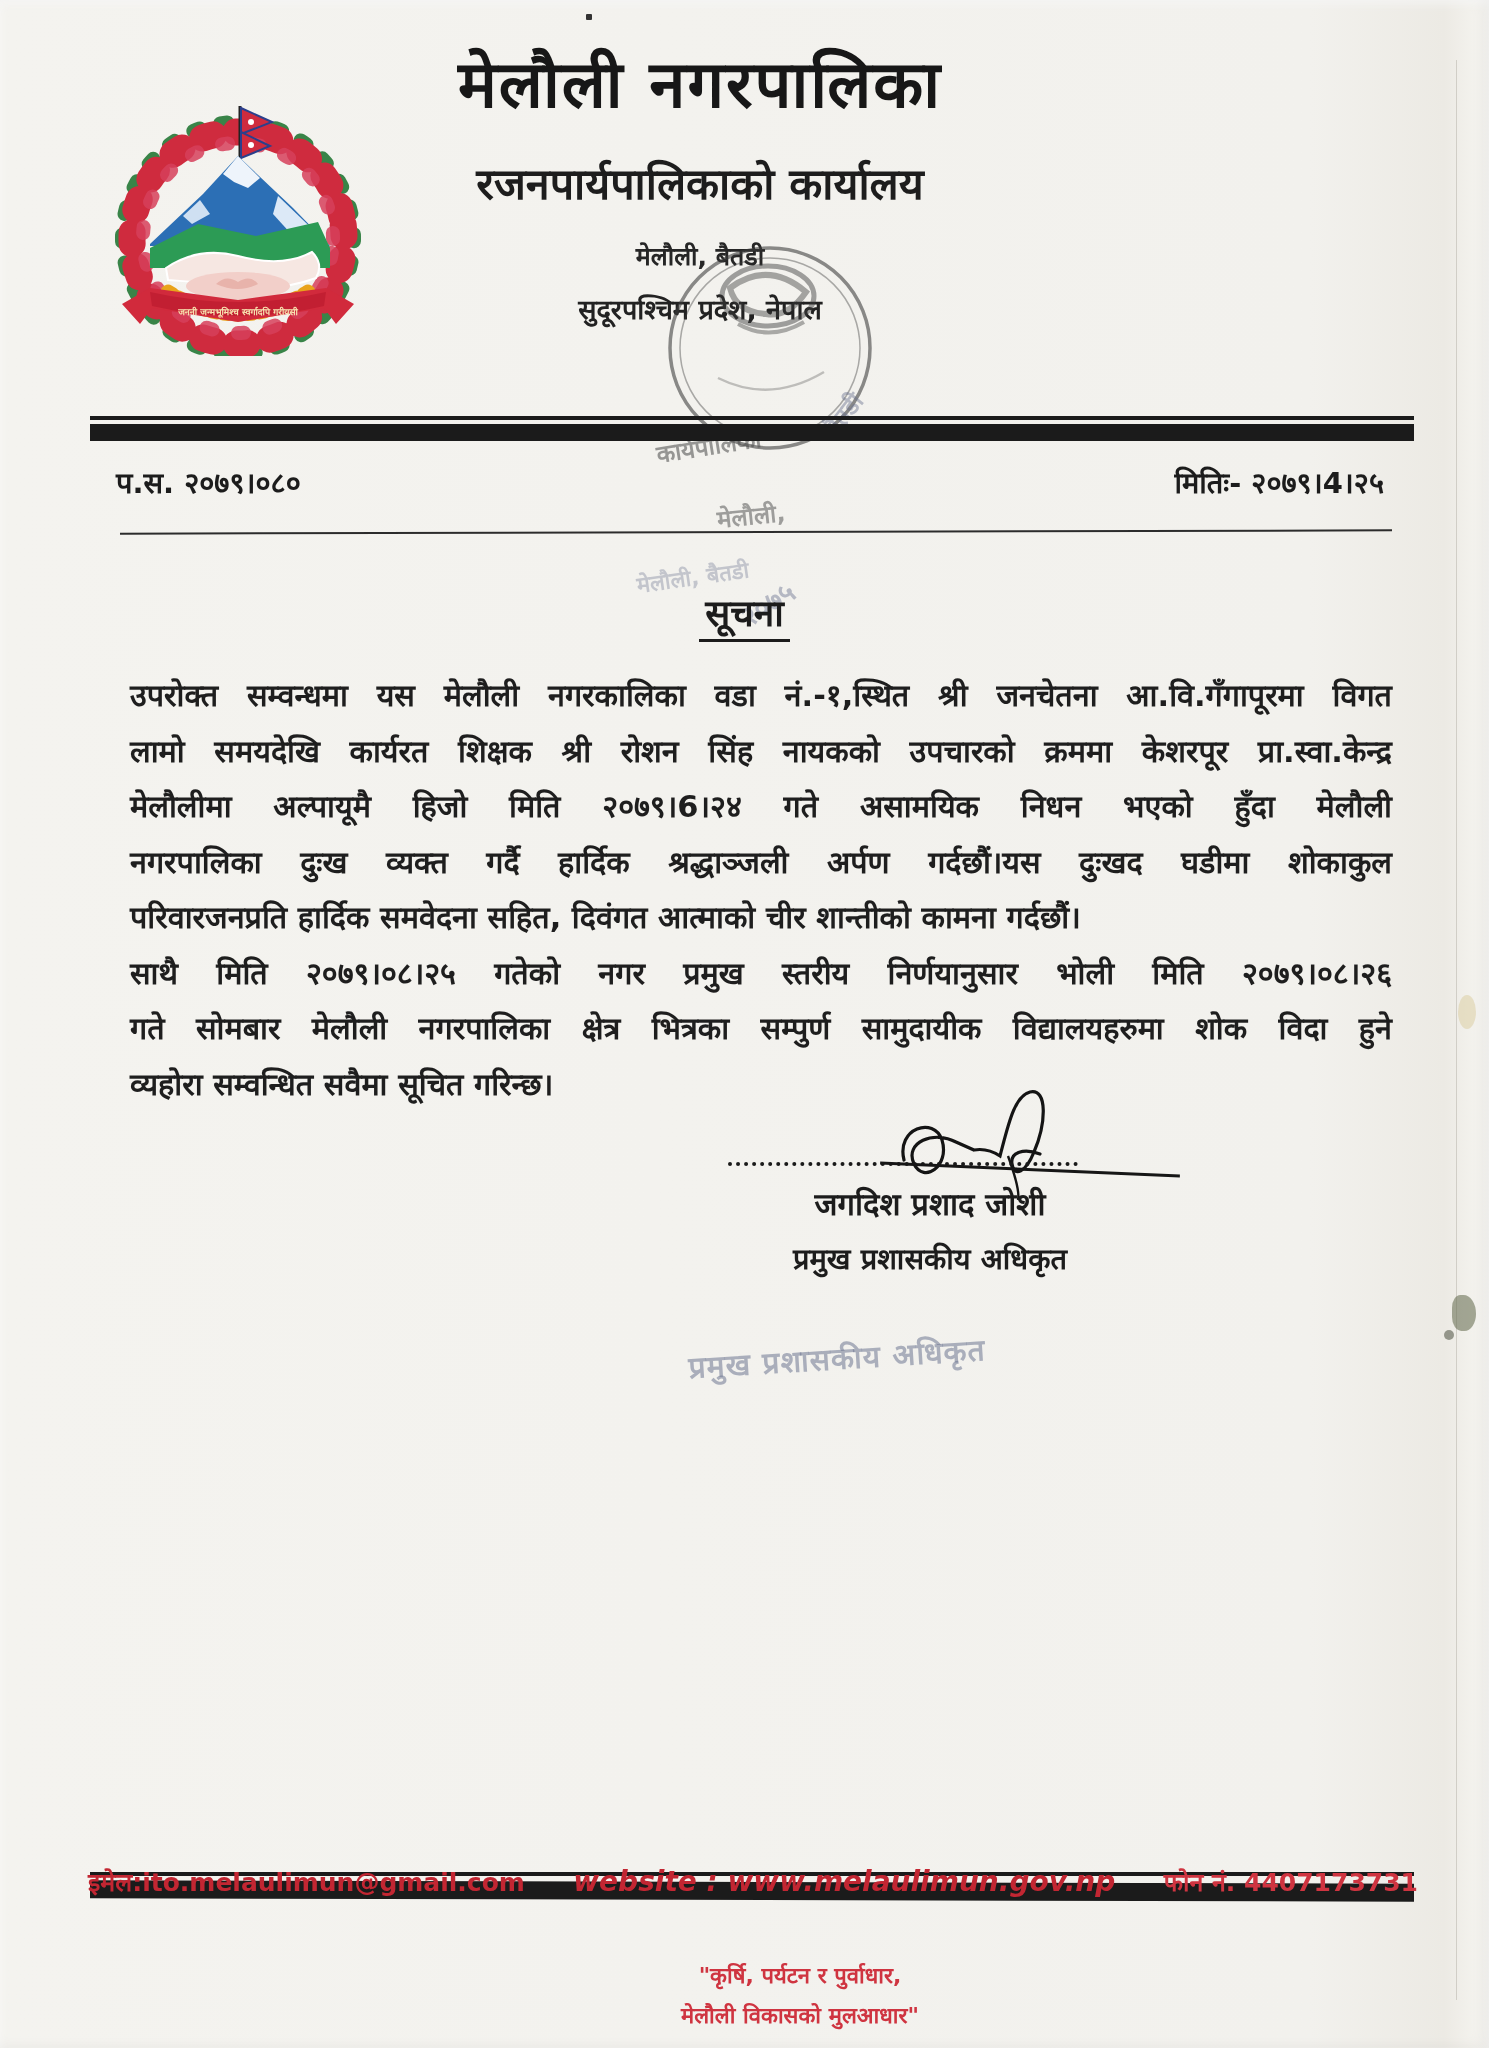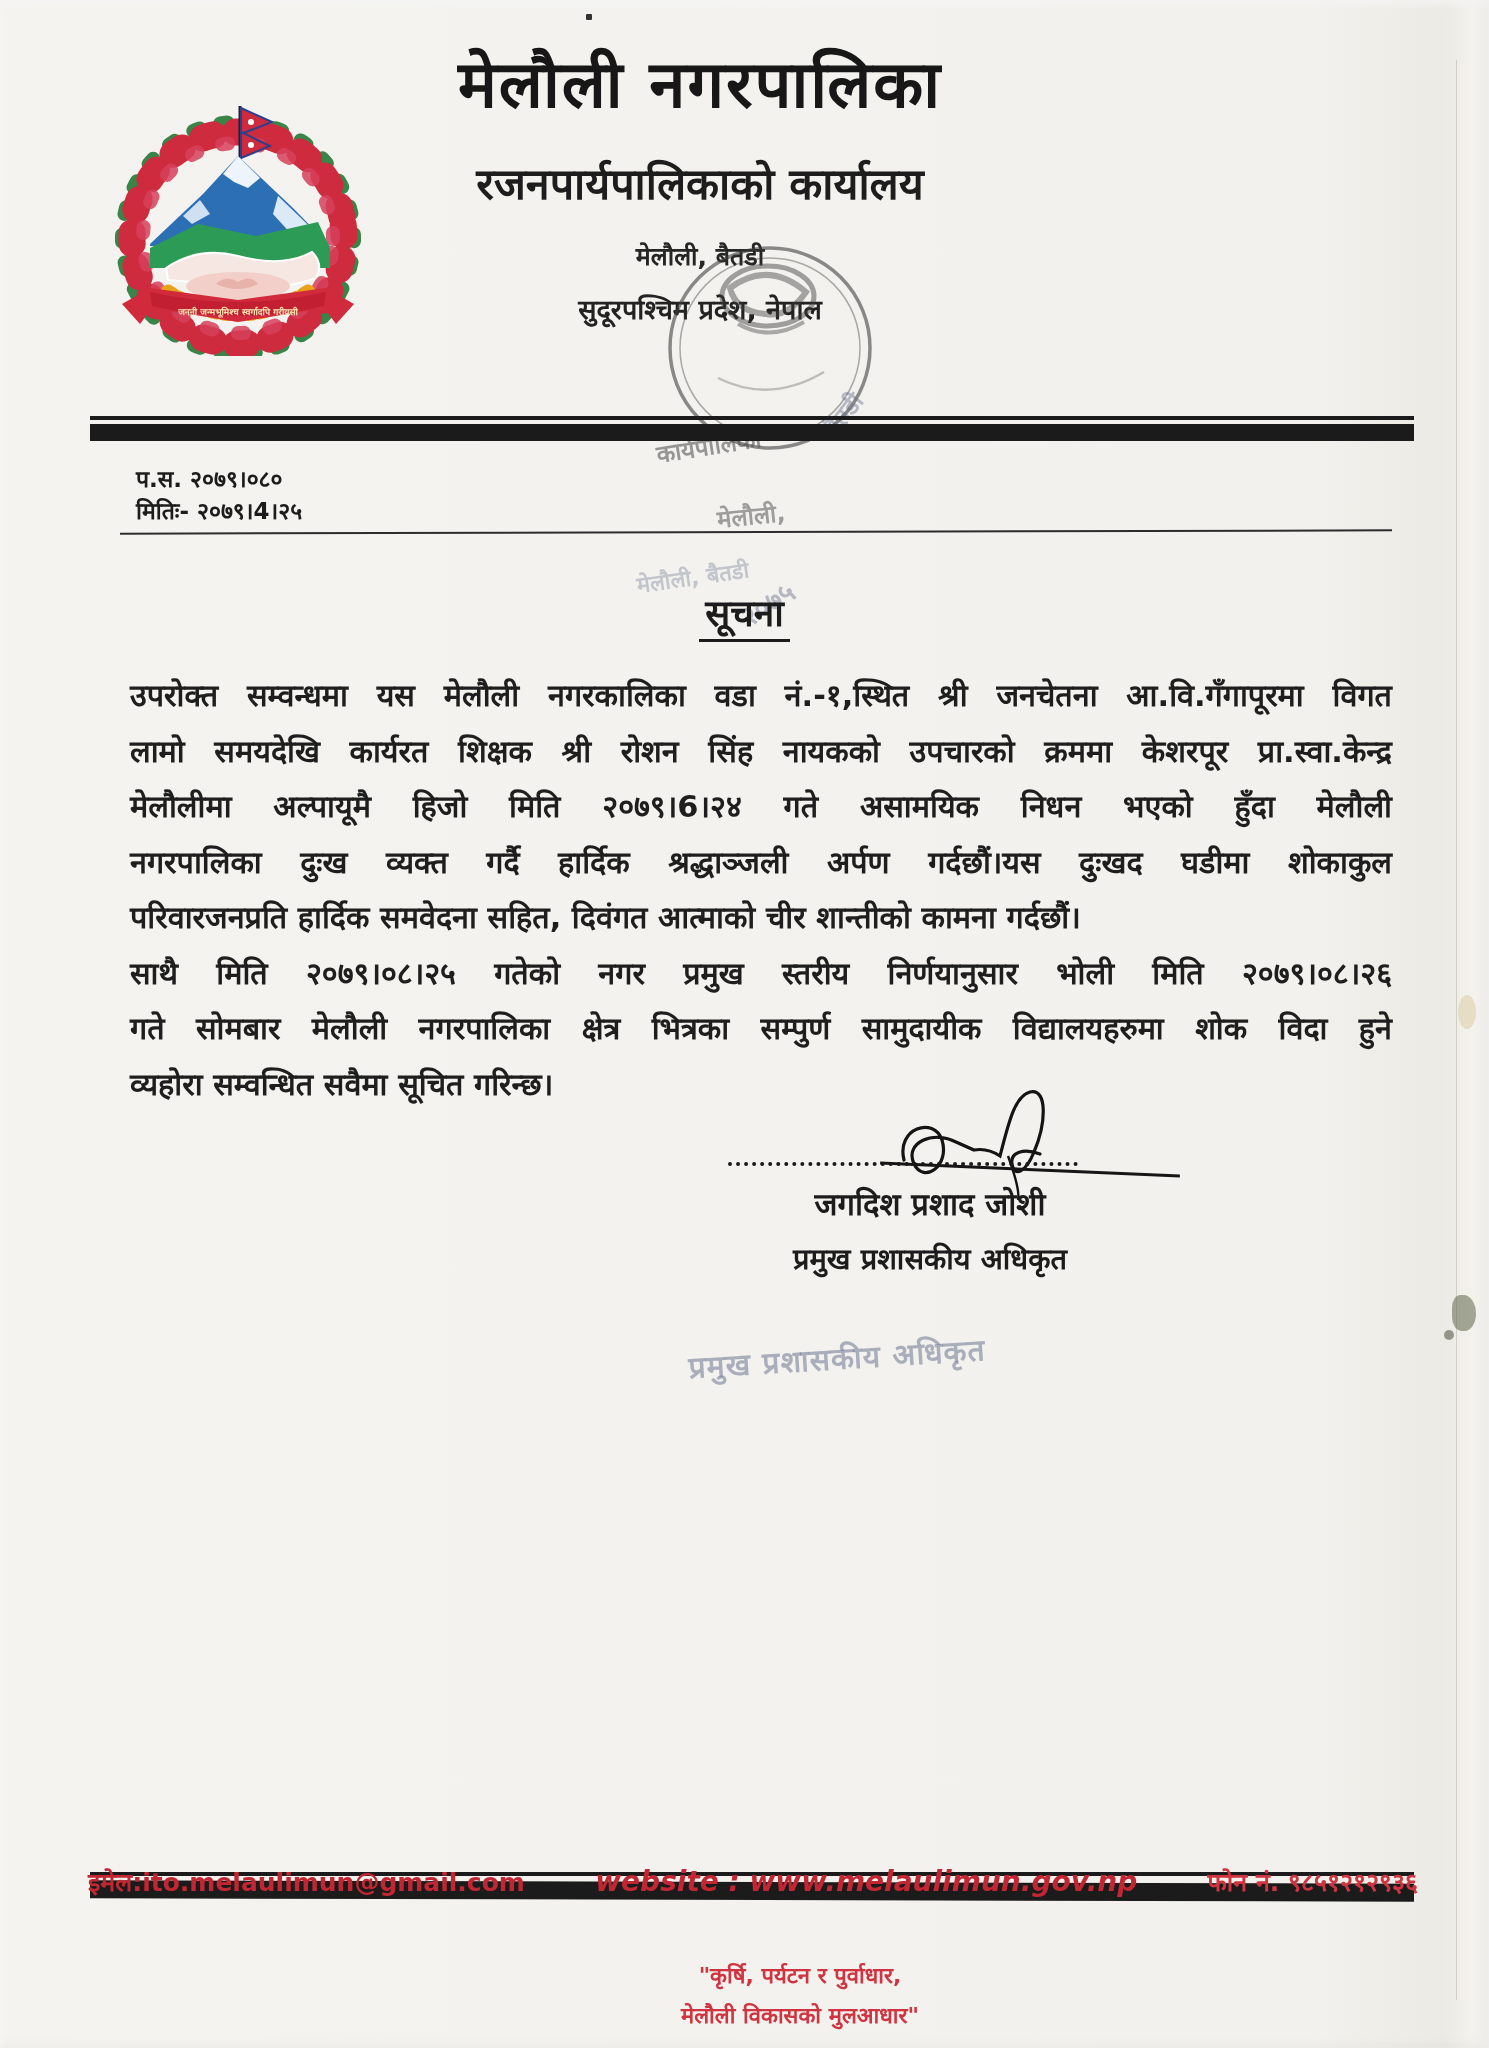--- a/index.html
+++ b/index.html
@@ -29,7 +29,7 @@
   .rule{left:90px;width:1324px;background:#1b1b1b;}
   .rule-thin-top{top:416px;height:4px;}
   .rule-thick-top{top:424px;height:17px;}
-  .ref-row{left:136px;top:462px;width:1268px;display:flex;justify-content:space-between;font-size:23px;font-weight:bold;flex-direction:column;}
+  .ref-row{left:116px;top:462px;width:1268px;display:flex;justify-content:space-between;font-size:29px;font-weight:bold;}
   .thin-sep{left:120px;top:531px;width:1272px;height:2px;background:#2c2c2c;transform:rotate(-0.15deg);}
   
   .notice-title{left:0;top:586px;width:1489px;text-align:center;font-size:37px;font-weight:bold;}

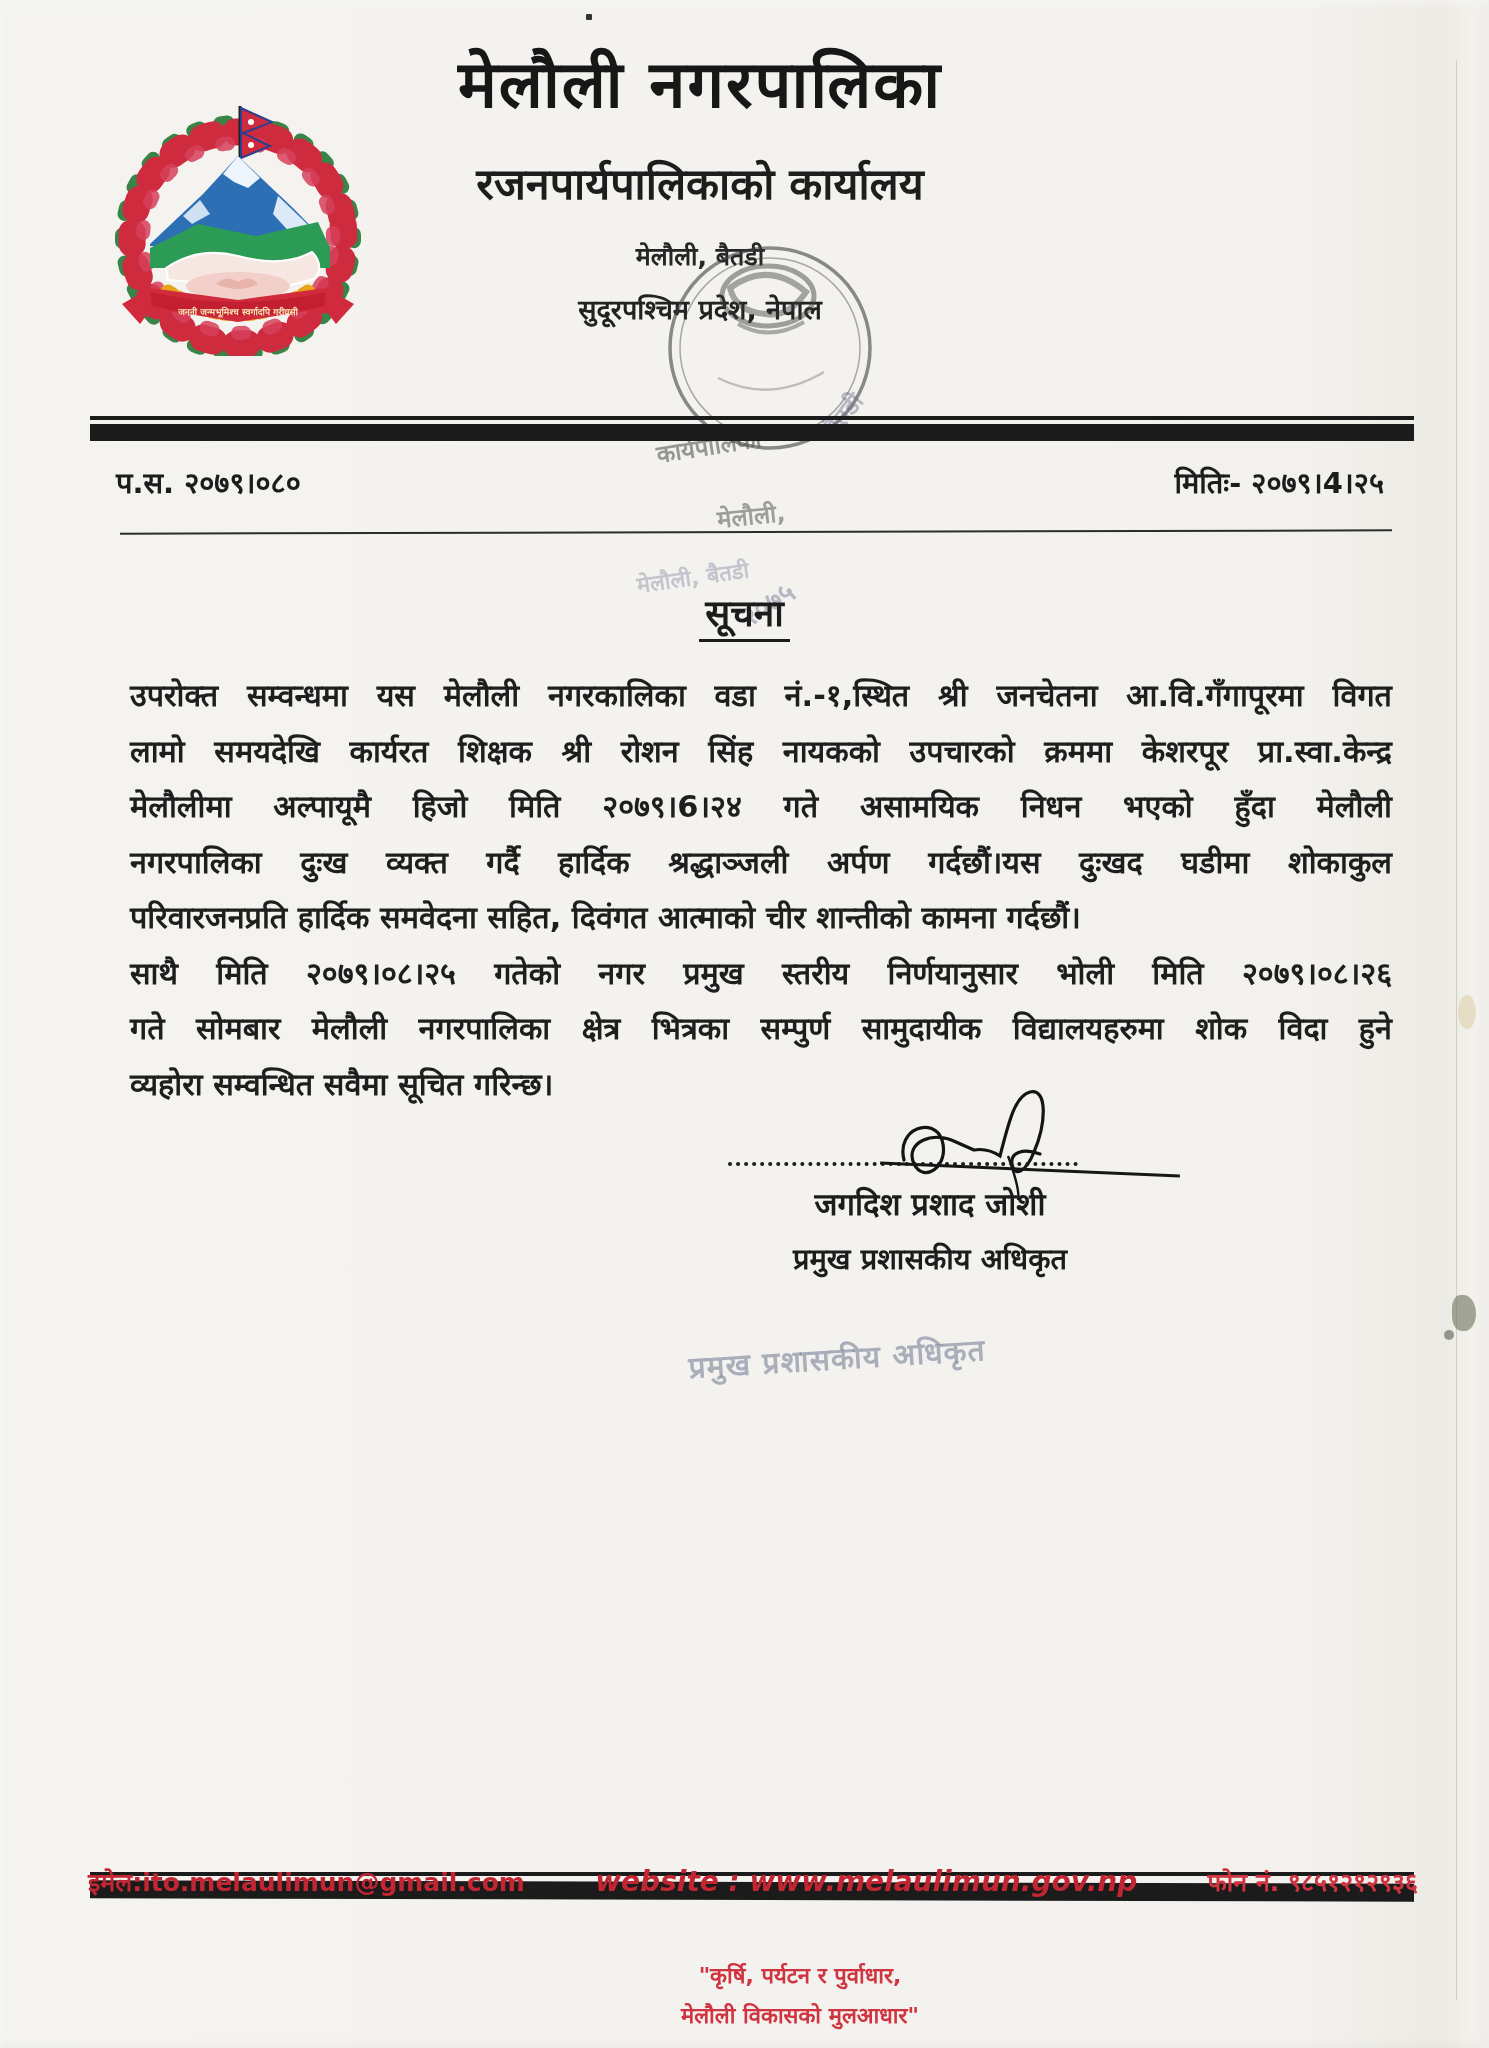--- a/index.html
+++ b/index.html
@@ -175,7 +175,7 @@
   <div class="abs footer-row">
     <span class="f-email">इमेल:ito.melaulimun@gmail.com</span>
     <span class="f-web">website : www.melaulimun.gov.np</span>
-    <span class="f-phone">फोन नं. ९८५१२१२९३६</span>
+    <span class="f-phone">फोन नं. 4407173731</span>
   </div>
 
   <div class="abs tagline">

